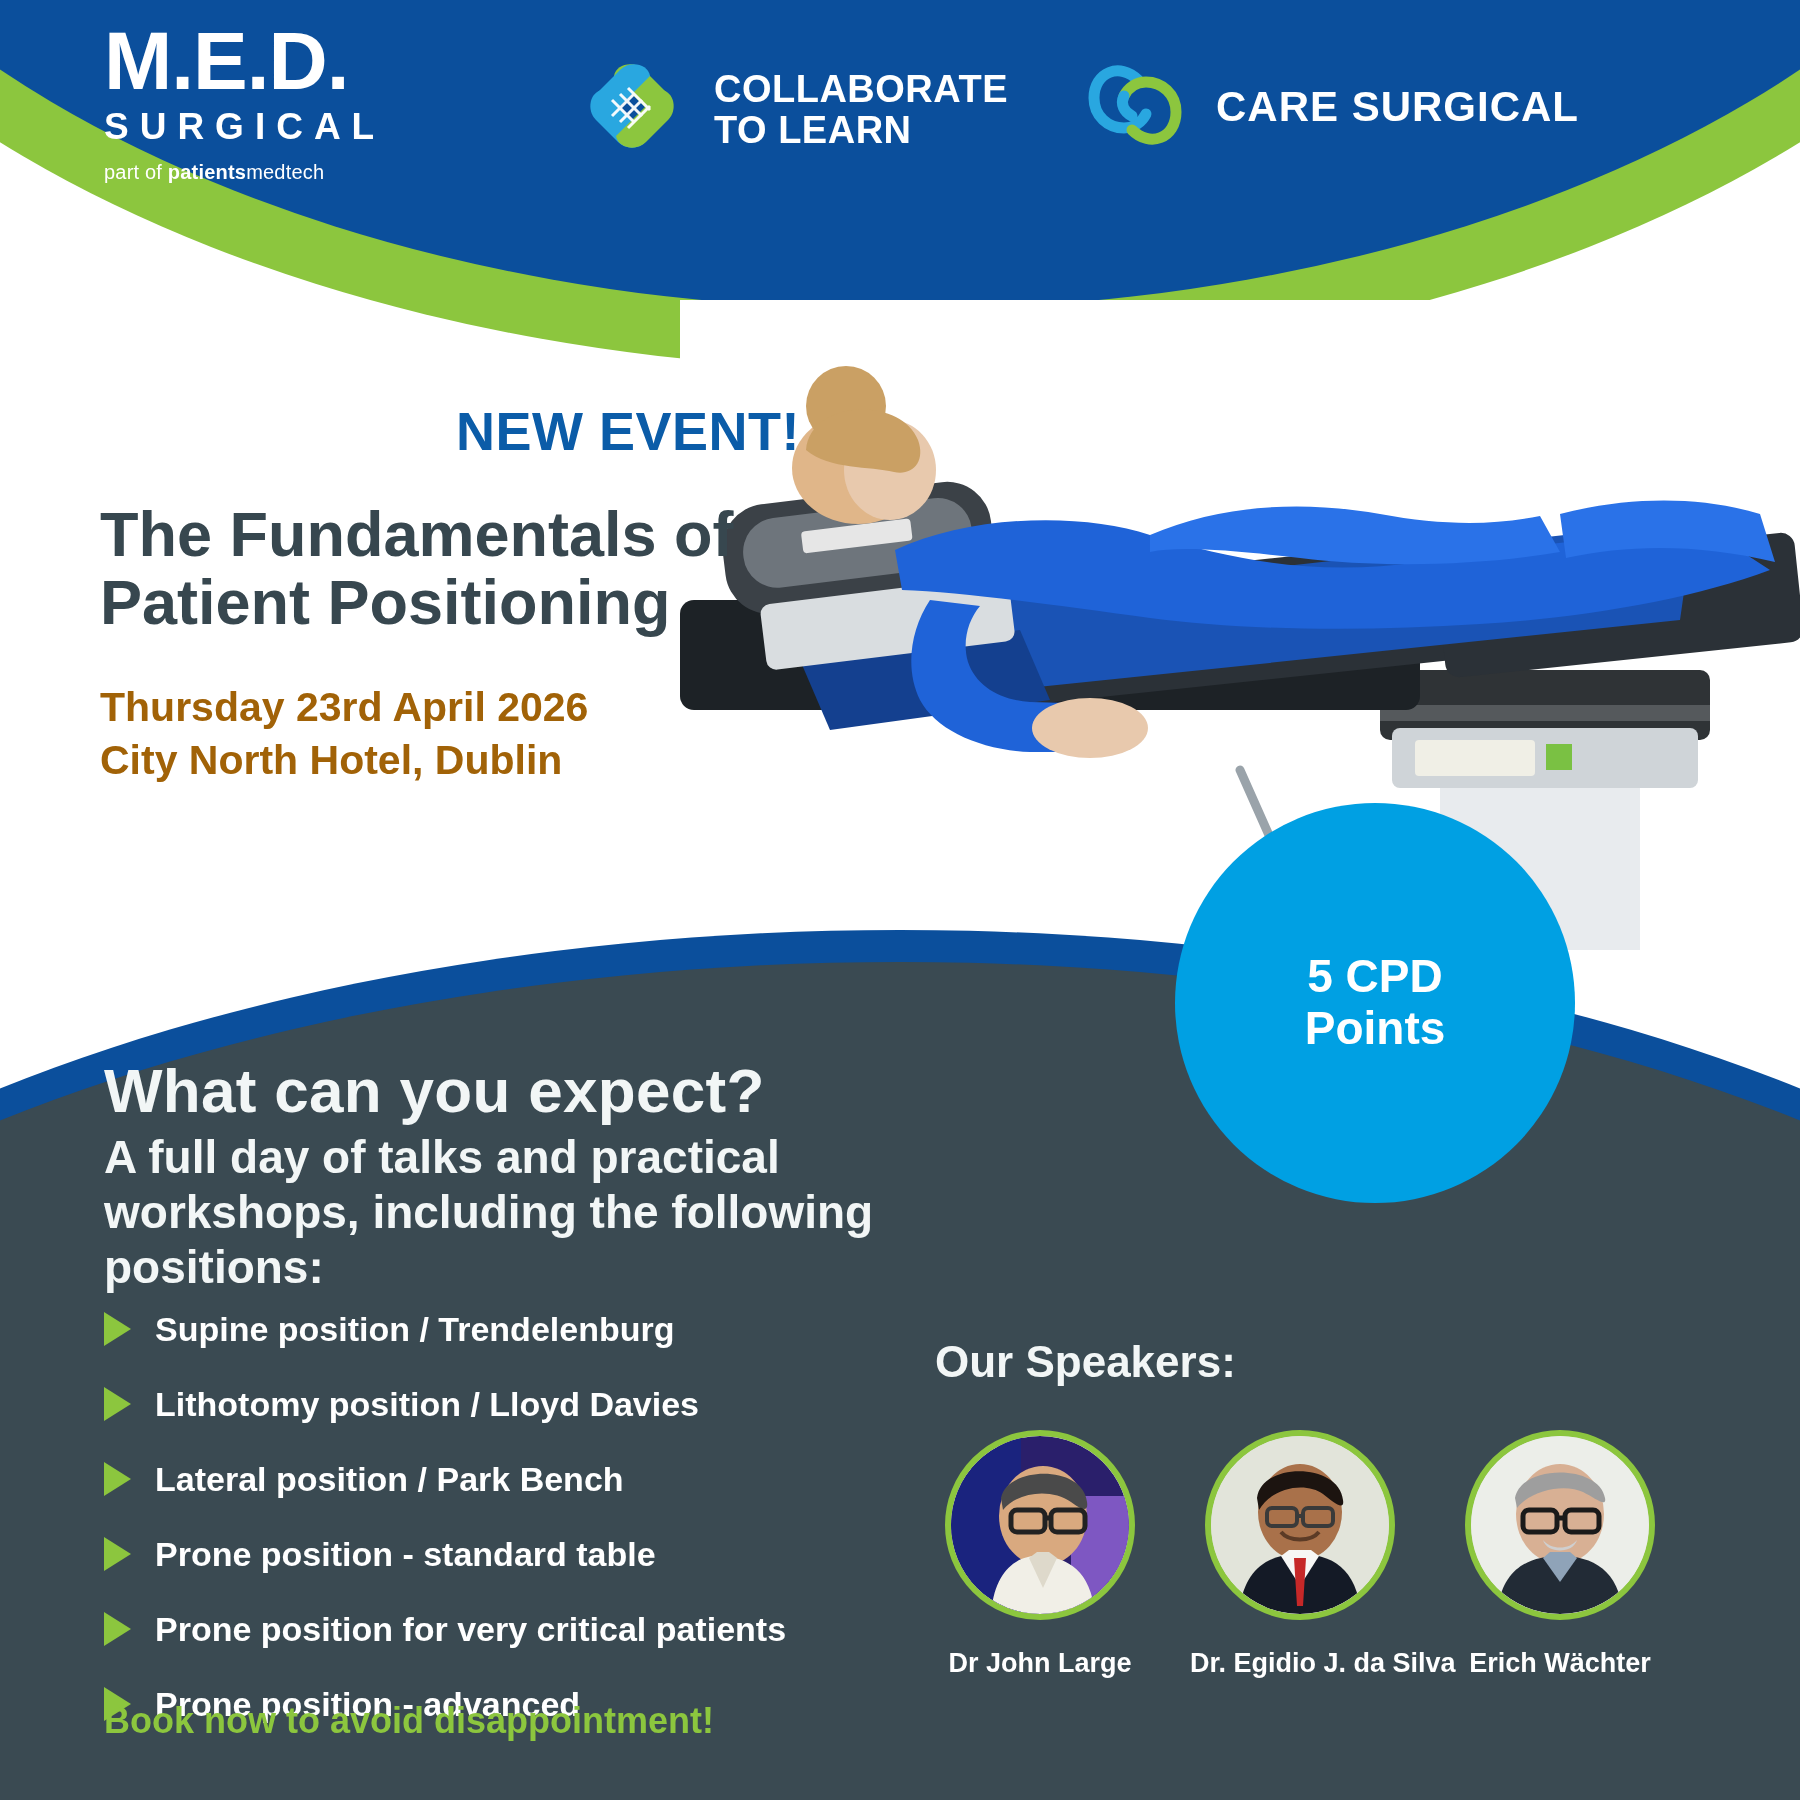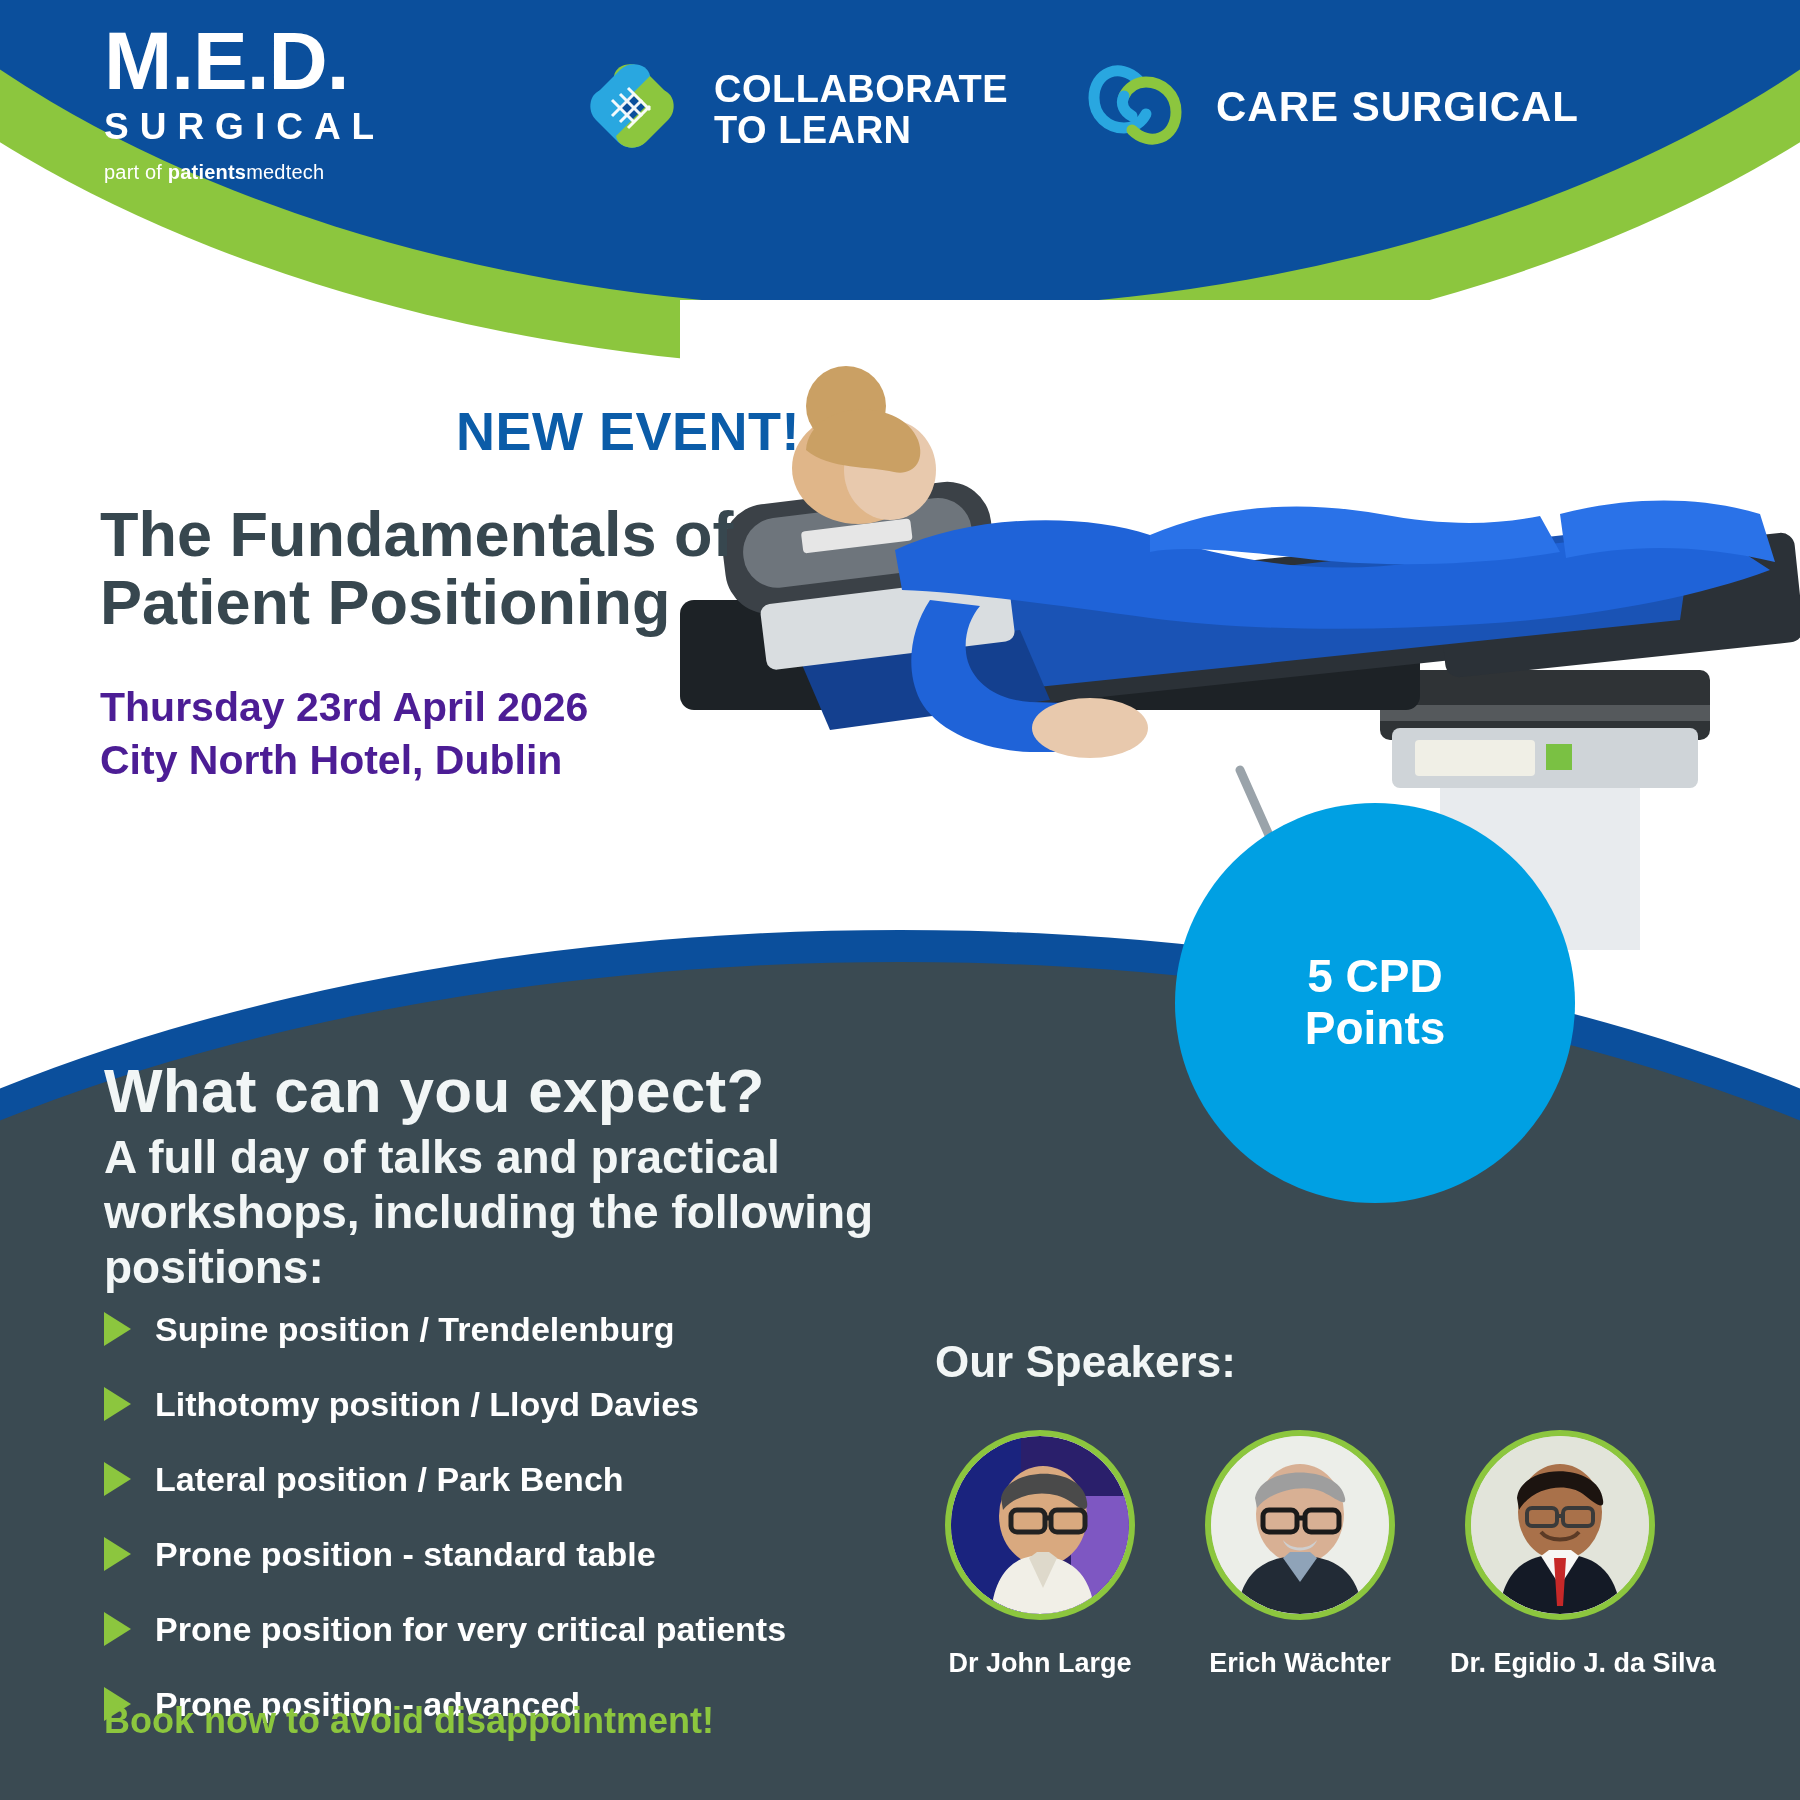--- a/index.html
+++ b/index.html
@@ -73,7 +73,7 @@
     margin-top:38px; max-width:700px;
   }
   .event-meta {
-    color:#4c1d95; font-weight:bold; font-size:41px; line-height:1.28;
+    color:#a16207; font-weight:bold; font-size:41px; line-height:1.28;
     margin-top:45px;
   }
 

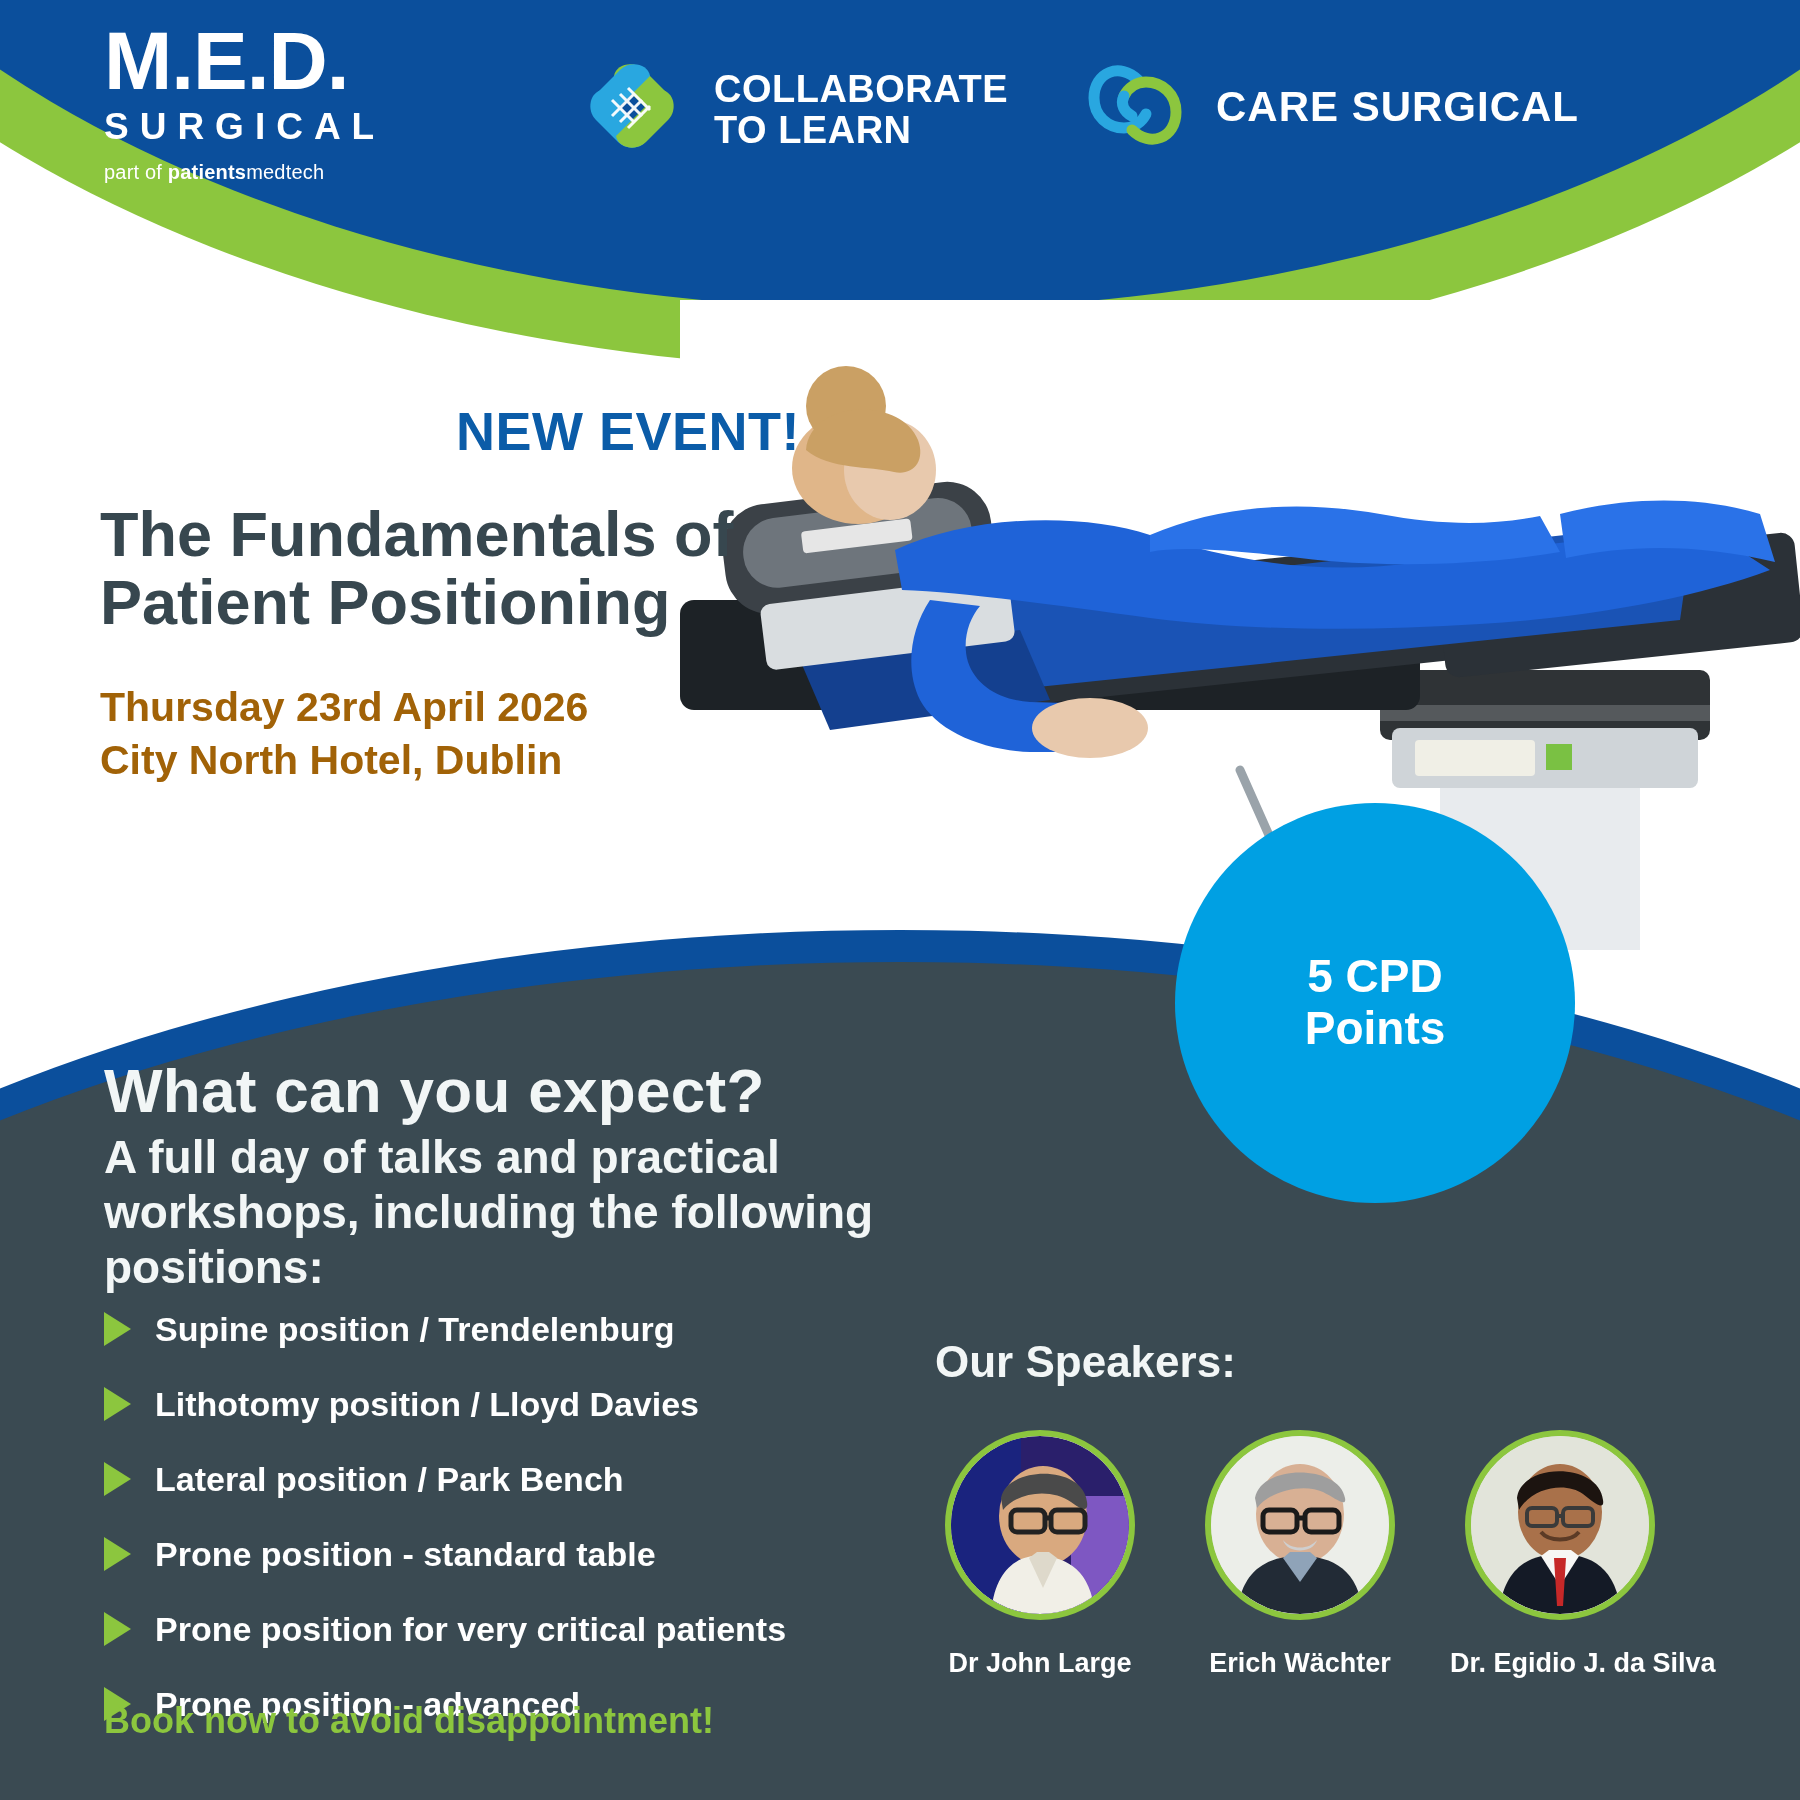--- a/index.html
+++ b/index.html
@@ -348,30 +348,6 @@
       <div class="ring">
         <svg width="178" height="178" viewBox="0 0 178 178">
           <defs>
-              <clipPath id="c3">
-                <circle cx="89" cy="89" r="89"></circle>
-              </clipPath>
-            </defs>
-          <g clip-path="url(#c3)">
-            <rect width="178" height="178" fill="#eceee9"></rect>
-            <ellipse cx="89" cy="78" rx="44" ry="50" fill="#d8b094"></ellipse>
-            <path d="M44 62 C50 28 128 28 134 62 C136 72 124 62 112 56 C96 48 62 52 46 72 Z" fill="#9e9e9e"></path>
-            <rect x="52" y="74" width="34" height="22" rx="6" fill="none" stroke="#1a1a1a" stroke-width="5"></rect>
-            <rect x="94" y="74" width="34" height="22" rx="6" fill="none" stroke="#1a1a1a" stroke-width="5"></rect>
-            <line x1="86" y1="82" x2="94" y2="82" stroke="#1a1a1a" stroke-width="5"></line>
-            <path d="M72 104 C80 114 98 114 106 104 C102 118 76 118 72 104 Z" fill="#cfcfcf"></path>
-            <path d="M26 178 C30 134 56 120 89 120 C122 120 148 134 152 178 Z" fill="#222b36"></path>
-            <path d="M72 122 L89 146 L106 122 L99 116 L79 116 Z" fill="#8fa3b8"></path>
-          </g>
-        </svg>
-      </div>
-      <div class="speaker-name">Erich Wächter</div>
-    </div>
-
-    <div class="speaker">
-      <div class="ring">
-        <svg width="178" height="178" viewBox="0 0 178 178">
-          <defs>
               <clipPath id="c2">
                 <circle cx="89" cy="89" r="89"></circle>
               </clipPath>
@@ -392,6 +368,30 @@
       </div>
       <div class="speaker-name">Dr. Egidio J. da Silva</div>
     </div>
+
+    <div class="speaker">
+      <div class="ring">
+        <svg width="178" height="178" viewBox="0 0 178 178">
+          <defs>
+              <clipPath id="c3">
+                <circle cx="89" cy="89" r="89"></circle>
+              </clipPath>
+            </defs>
+          <g clip-path="url(#c3)">
+            <rect width="178" height="178" fill="#eceee9"></rect>
+            <ellipse cx="89" cy="78" rx="44" ry="50" fill="#d8b094"></ellipse>
+            <path d="M44 62 C50 28 128 28 134 62 C136 72 124 62 112 56 C96 48 62 52 46 72 Z" fill="#9e9e9e"></path>
+            <rect x="52" y="74" width="34" height="22" rx="6" fill="none" stroke="#1a1a1a" stroke-width="5"></rect>
+            <rect x="94" y="74" width="34" height="22" rx="6" fill="none" stroke="#1a1a1a" stroke-width="5"></rect>
+            <line x1="86" y1="82" x2="94" y2="82" stroke="#1a1a1a" stroke-width="5"></line>
+            <path d="M72 104 C80 114 98 114 106 104 C102 118 76 118 72 104 Z" fill="#cfcfcf"></path>
+            <path d="M26 178 C30 134 56 120 89 120 C122 120 148 134 152 178 Z" fill="#222b36"></path>
+            <path d="M72 122 L89 146 L106 122 L99 116 L79 116 Z" fill="#8fa3b8"></path>
+          </g>
+        </svg>
+      </div>
+      <div class="speaker-name">Erich Wächter</div>
+    </div>
   </div>
 
 </div>

